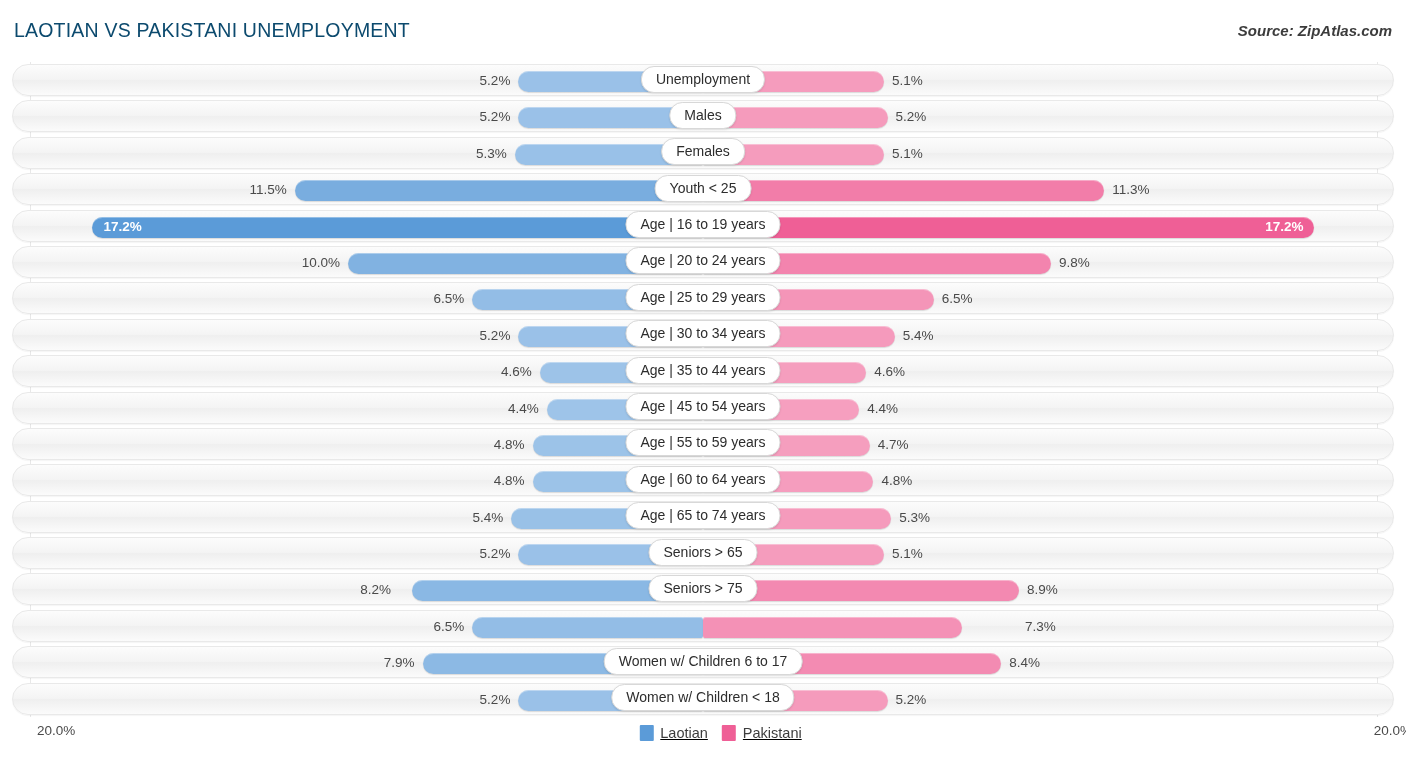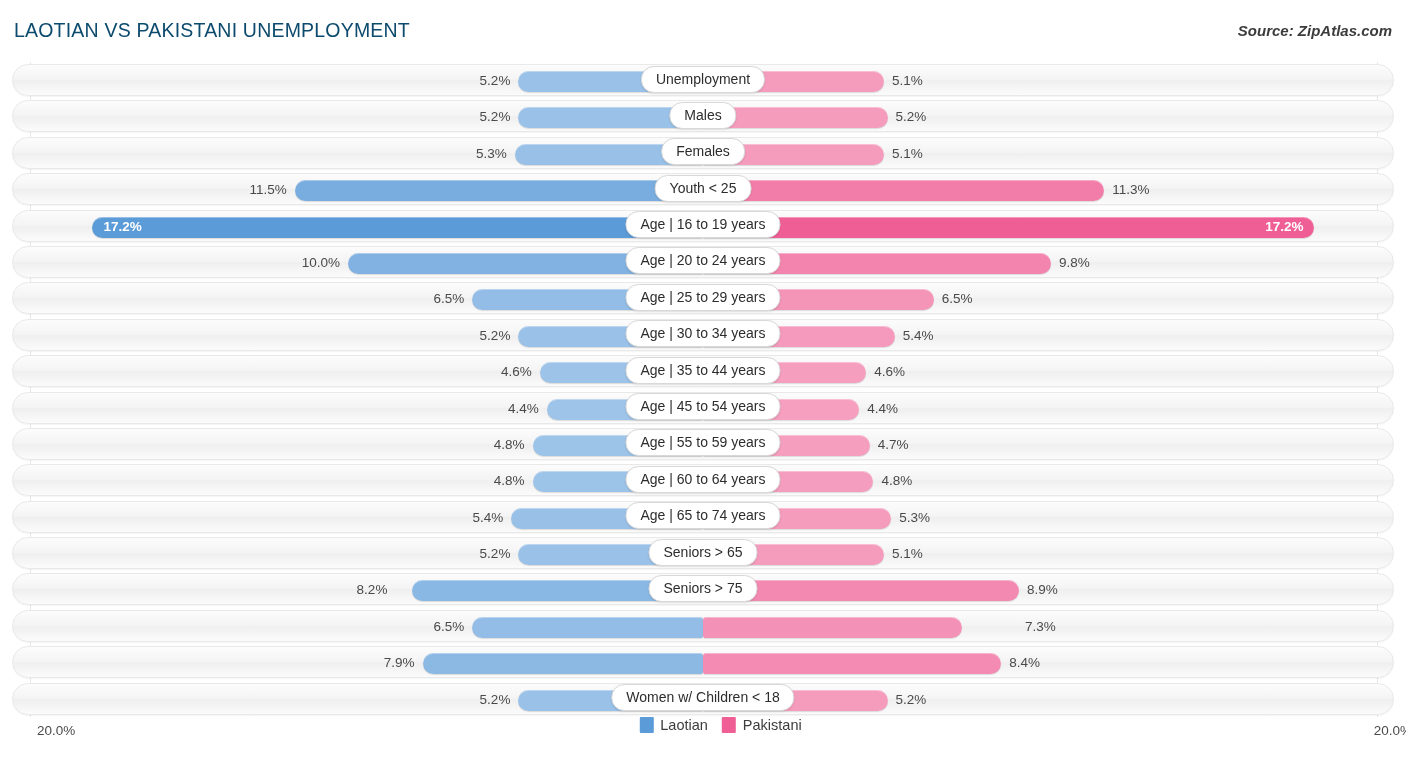--- a/index.html
+++ b/index.html
@@ -308,7 +308,7 @@
         <div class="track"></div>
         <div class="bar bar-left" style="left: 411.9px; width: 291.1px; background: rgb(138, 184, 228);"></div>
         <div class="bar bar-right" style="left: 703px; width: 315.95px; background: rgb(243, 137, 177);"></div>
-        <div class="val val-left" style="left: 322px; width: 100px; text-align: center;">8.2%</div>
+        <div class="val val-left" style="left: 291px; width: 100px;">8.2%</div>
         <div class="val val-right" style="left: 1026.95px;">8.9%</div>
         <div class="pill">Seniors &gt; 75</div>
       </div>

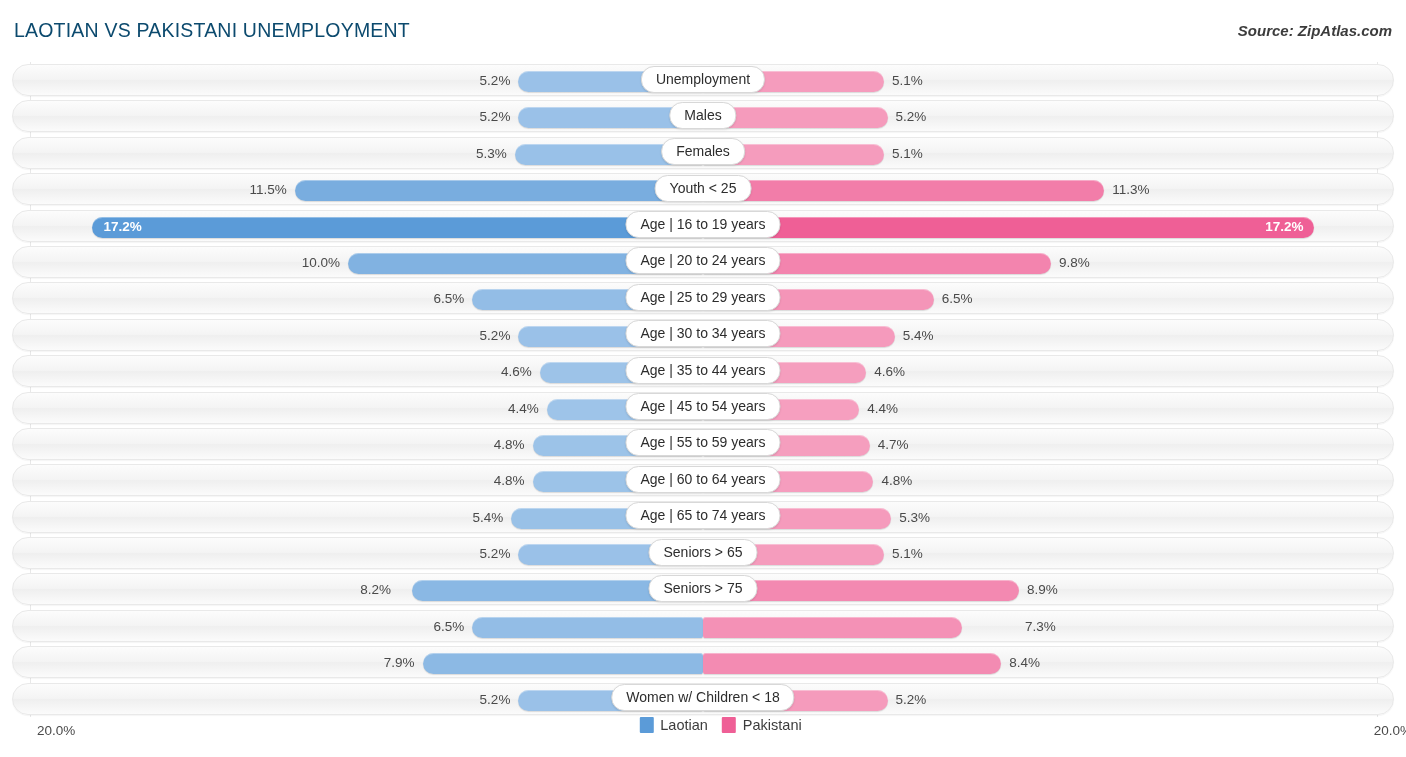--- a/index.html
+++ b/index.html
@@ -325,6 +325,7 @@
         <div class="bar bar-right" style="left: 703px; width: 298.2px; background: rgb(243, 139, 178);"></div>
         <div class="val val-left" style="left: 314.55px; width: 100px;">7.9%</div>
         <div class="val val-right" style="left: 1009.2px;">8.4%</div>
+        <div class="pill">Women w/ Children 6 to 17</div>
       </div>
       <div class="row">
         <div class="track"></div>

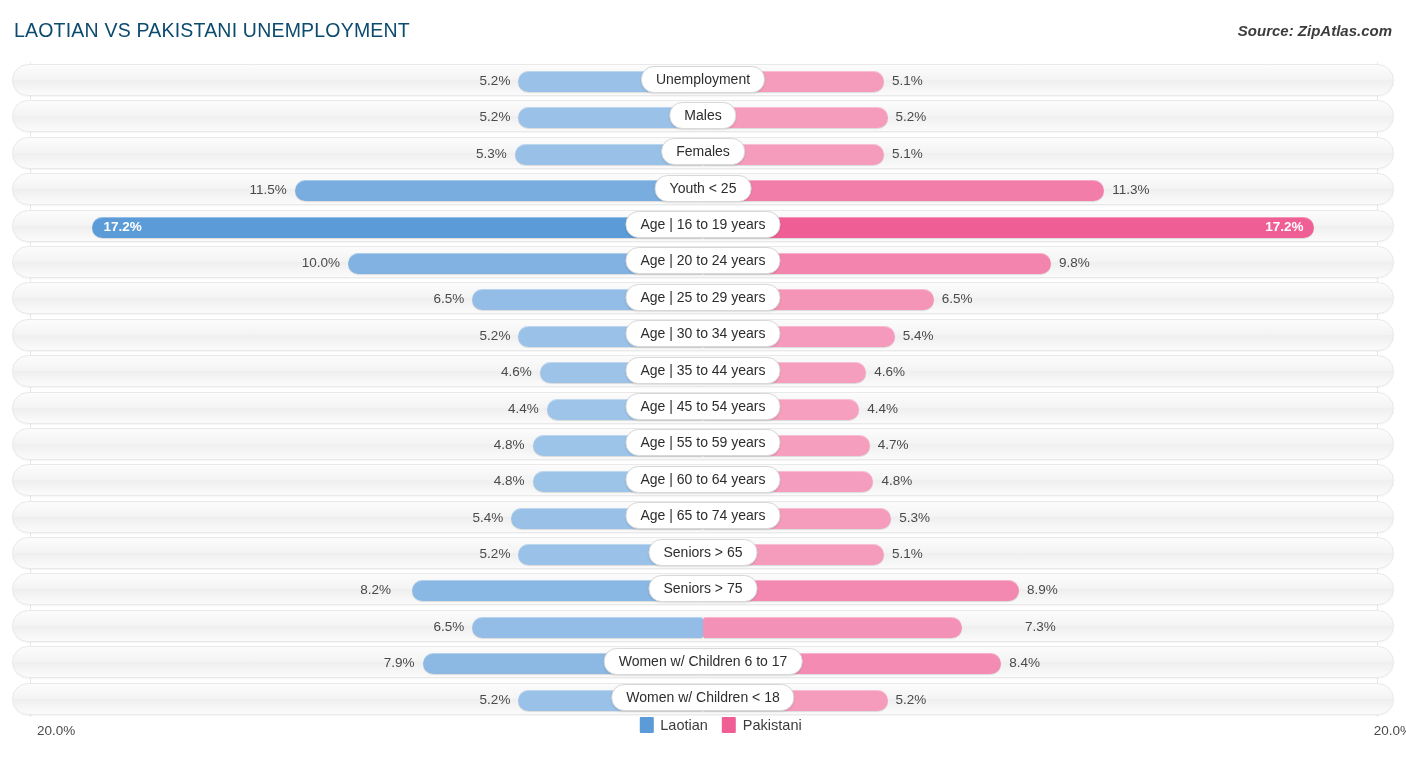--- a/index.html
+++ b/index.html
@@ -160,10 +160,11 @@
     position: absolute;
     left: 50%;
     transform: translateX(-50%);
-    top: 0;
+    top: 8px;
     display: flex;
     align-items: center;
     gap: 14px;
+    text-decoration: underline;
   }
   .legend-item {
     display: flex;

